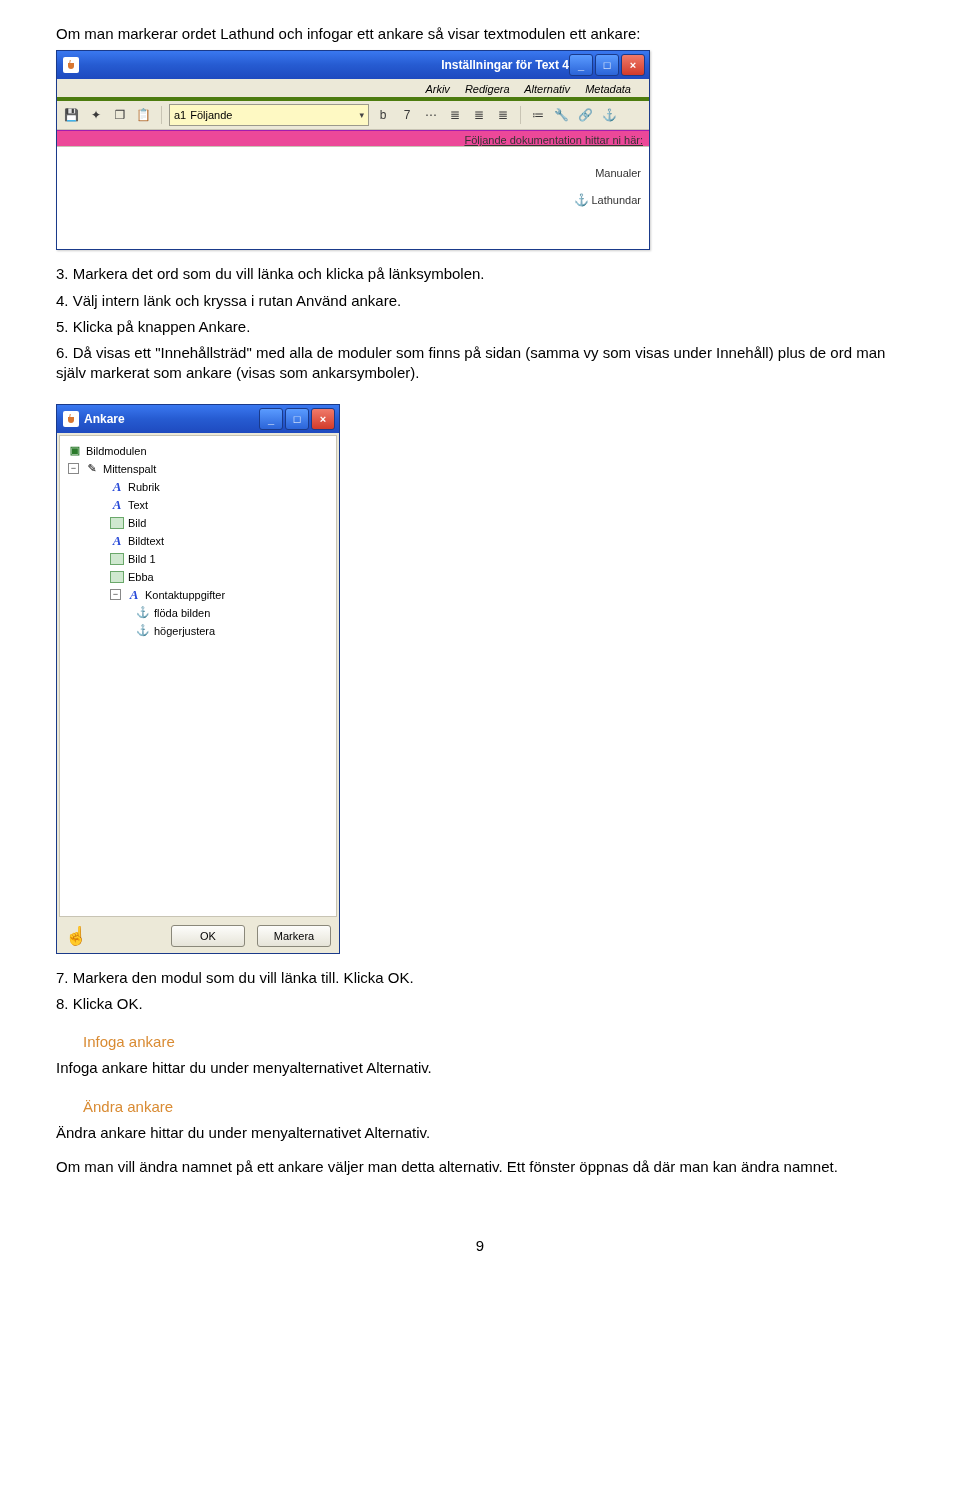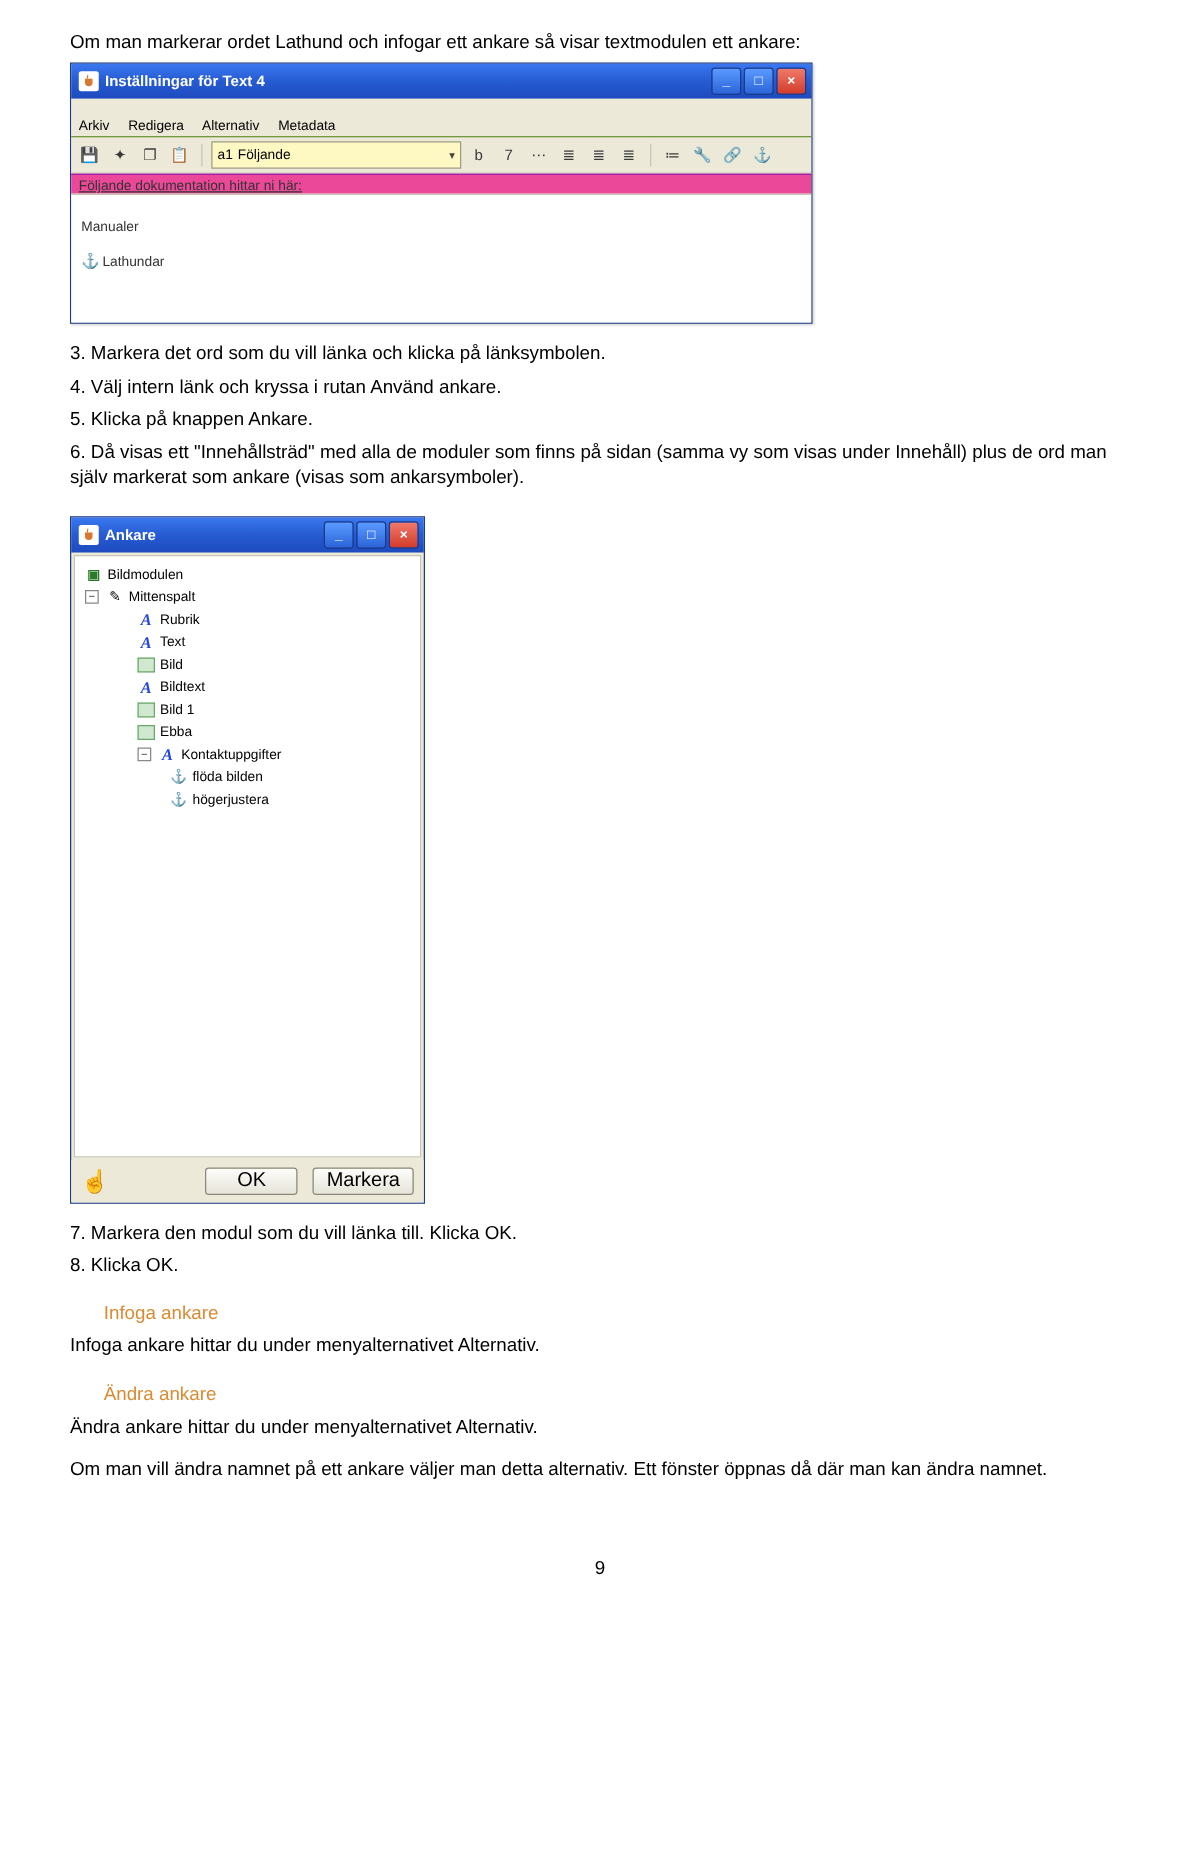--- a/index.html
+++ b/index.html
@@ -23,6 +23,7 @@
     font-family: Tahoma, Arial, sans-serif;
     font-size: 11px;
     box-shadow: 1px 1px 2px rgba(0,0,0,0.2);
+    text-align: right;
   }
   .xp-titlebar {
     height: 28px;

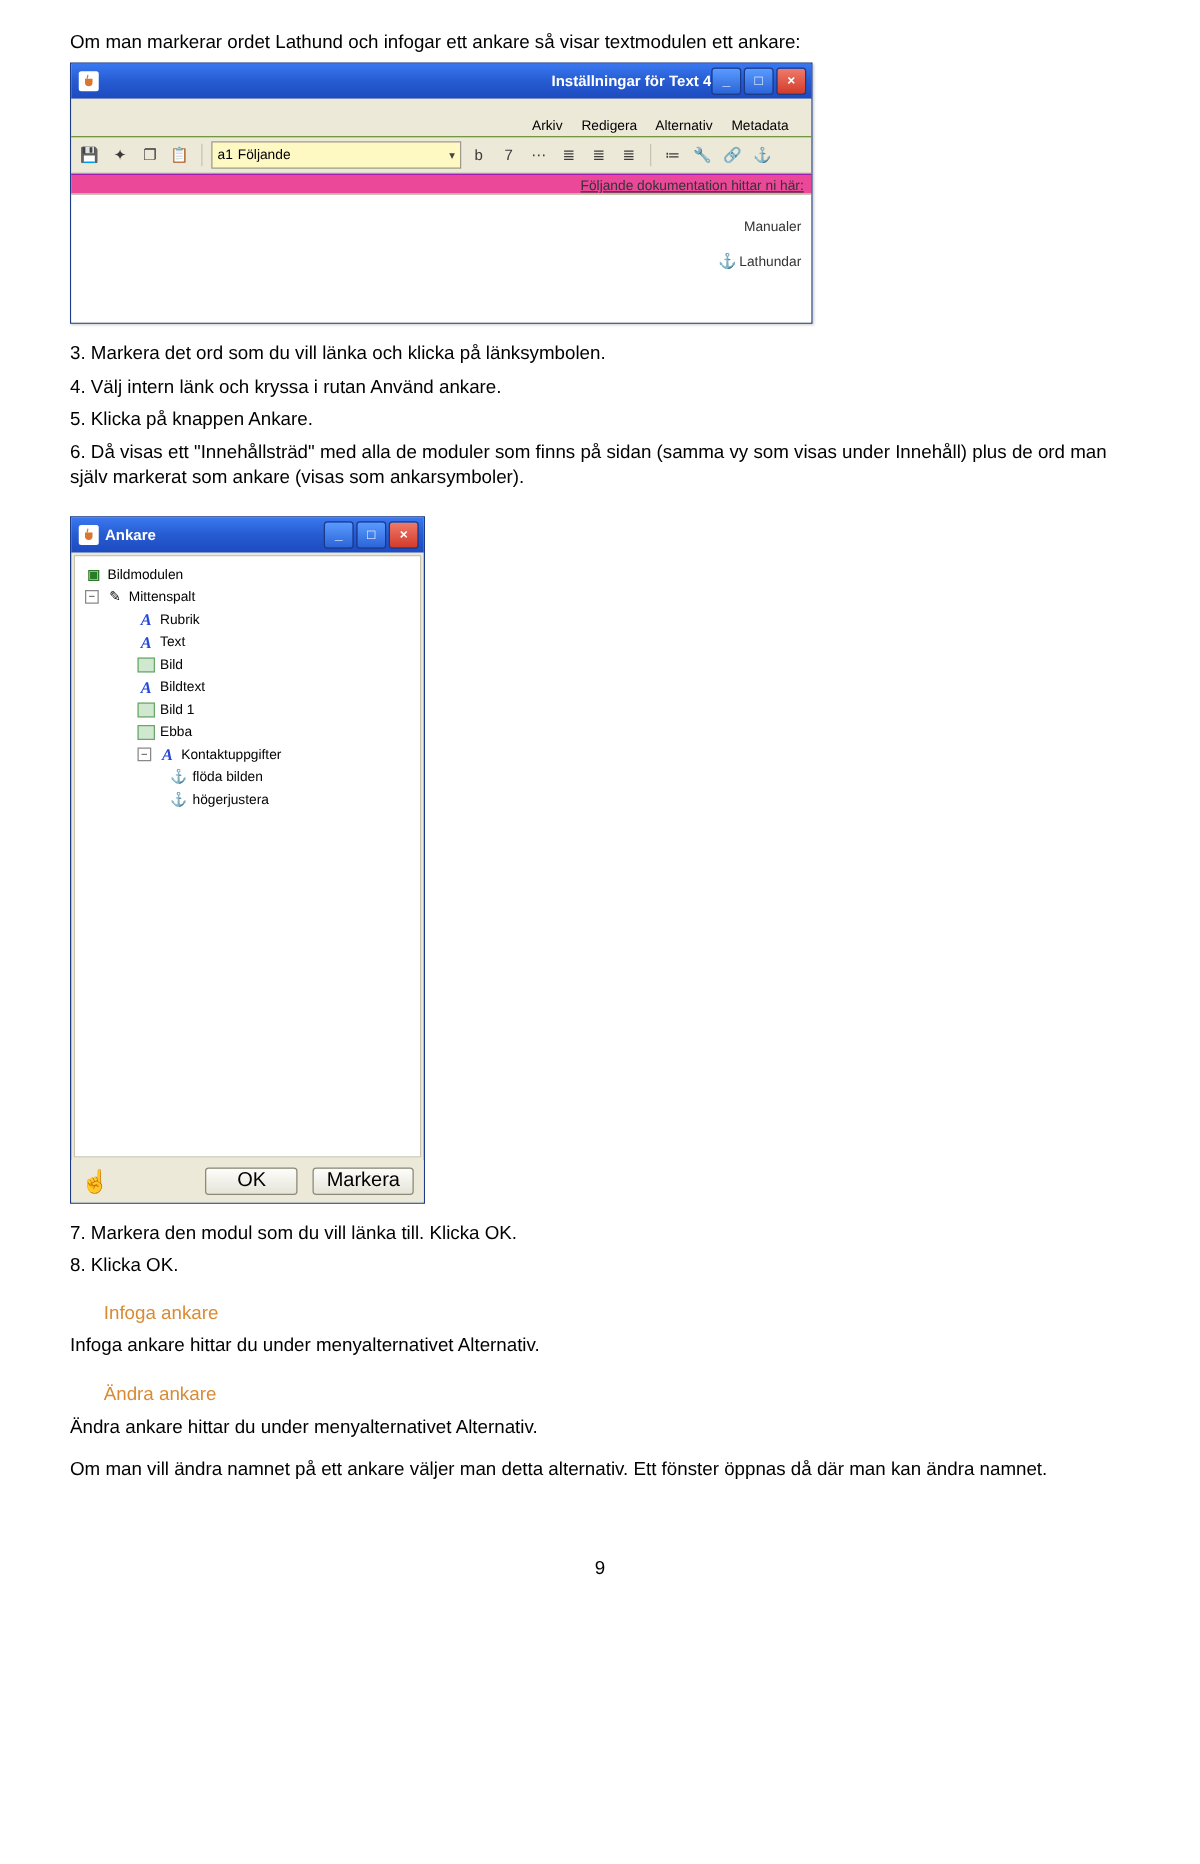--- a/index.html
+++ b/index.html
@@ -54,10 +54,11 @@
   .xp-btn.close { background: linear-gradient(to bottom,#f07a6a,#d23b2a); }
   .xp-menubar {
     background:#ece9d8;
-    padding: 16px 6px 2px;
+    padding: 4px 6px 2px;
     color:#000;
     font-size:11px;
-    border-bottom:1px solid #4d7c0f;
+    border-bottom:4px solid #4d7c0f;
+    font-style:italic;
   }
   .xp-menubar span { margin-right: 12px; }
   .text4-toolbar{

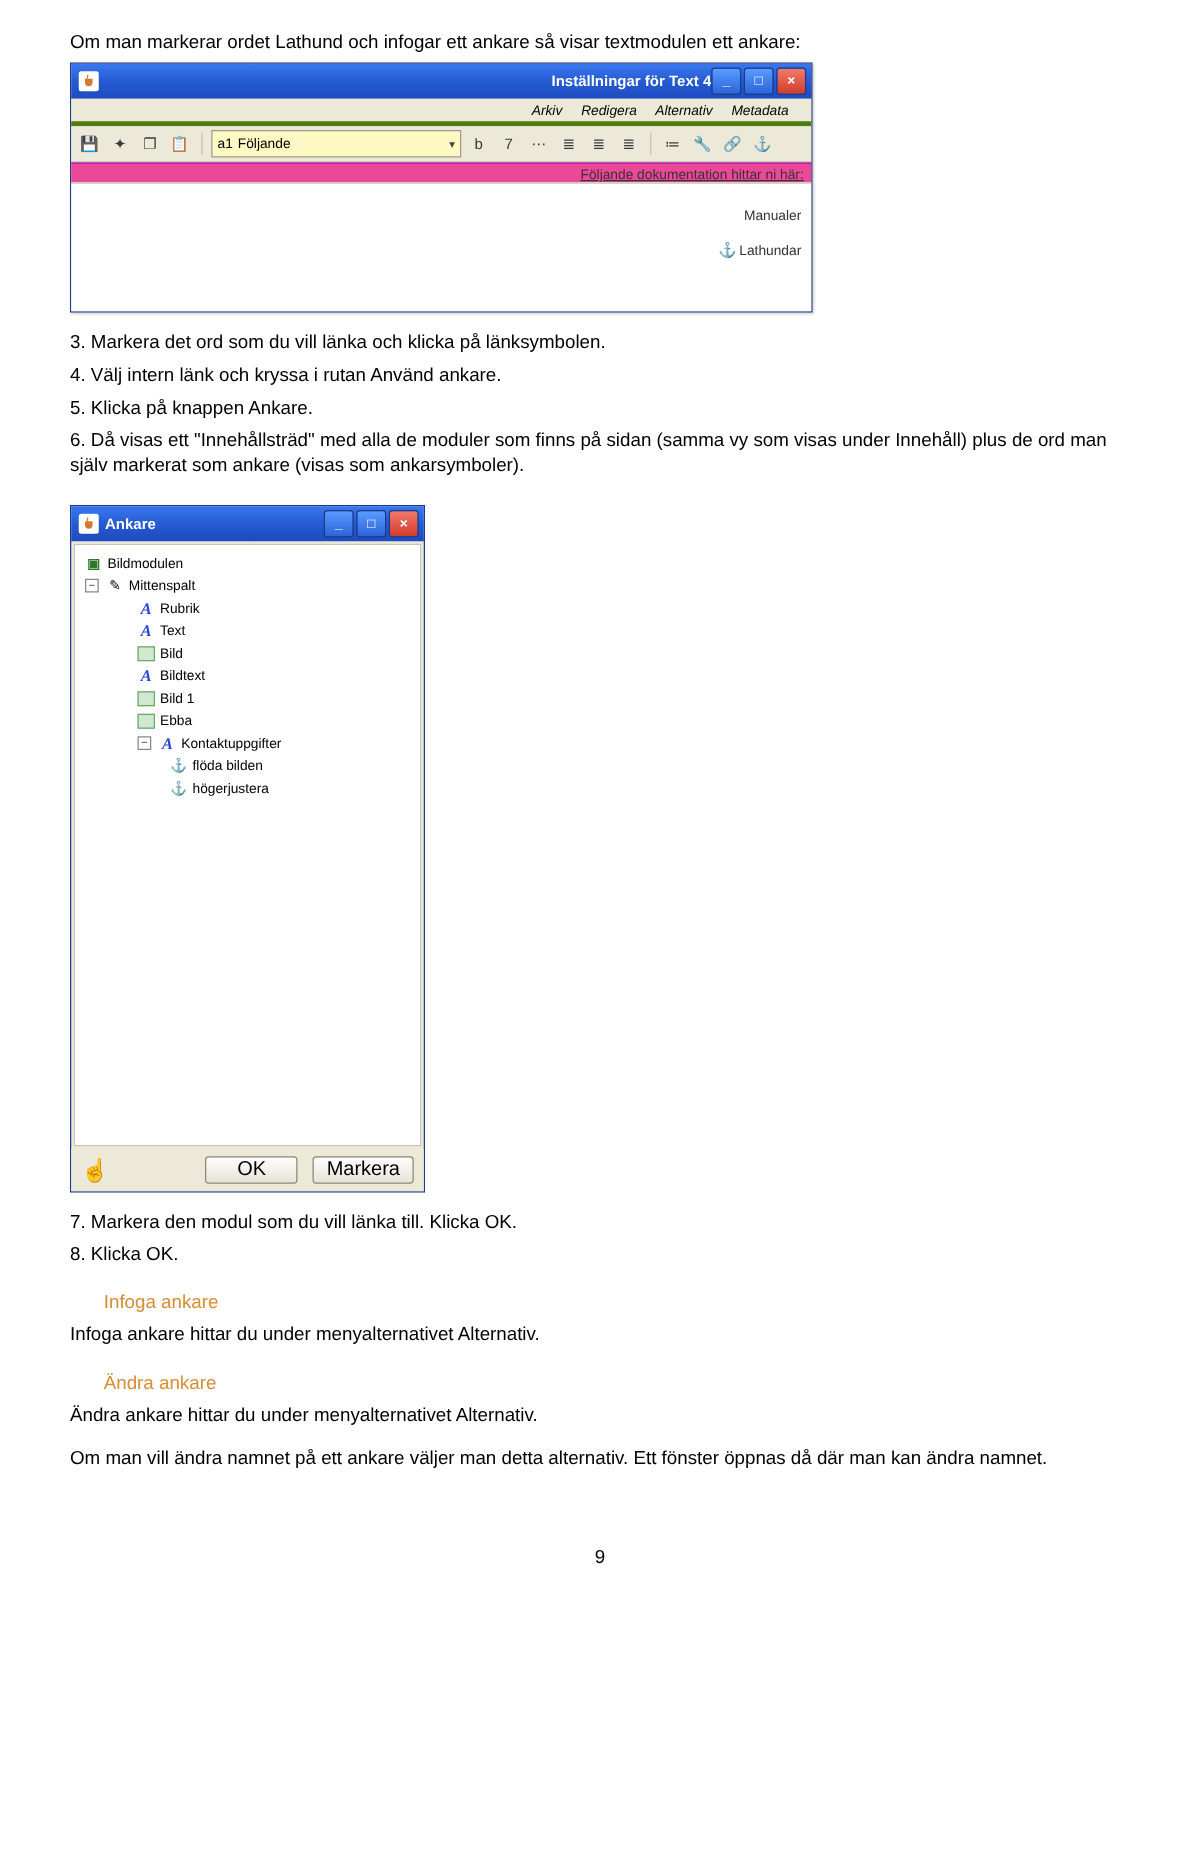--- a/index.html
+++ b/index.html
@@ -162,7 +162,7 @@
     background:linear-gradient(to bottom,#fdfdfb,#e6e4d8);
     border:1px solid #8a887a;
     border-radius:3px;
-    font-size:16px;
+    font-size:11px;
     font-family:Tahoma,Arial,sans-serif;
     display:inline-flex; align-items:center; justify-content:center;
     padding:0 10px;

